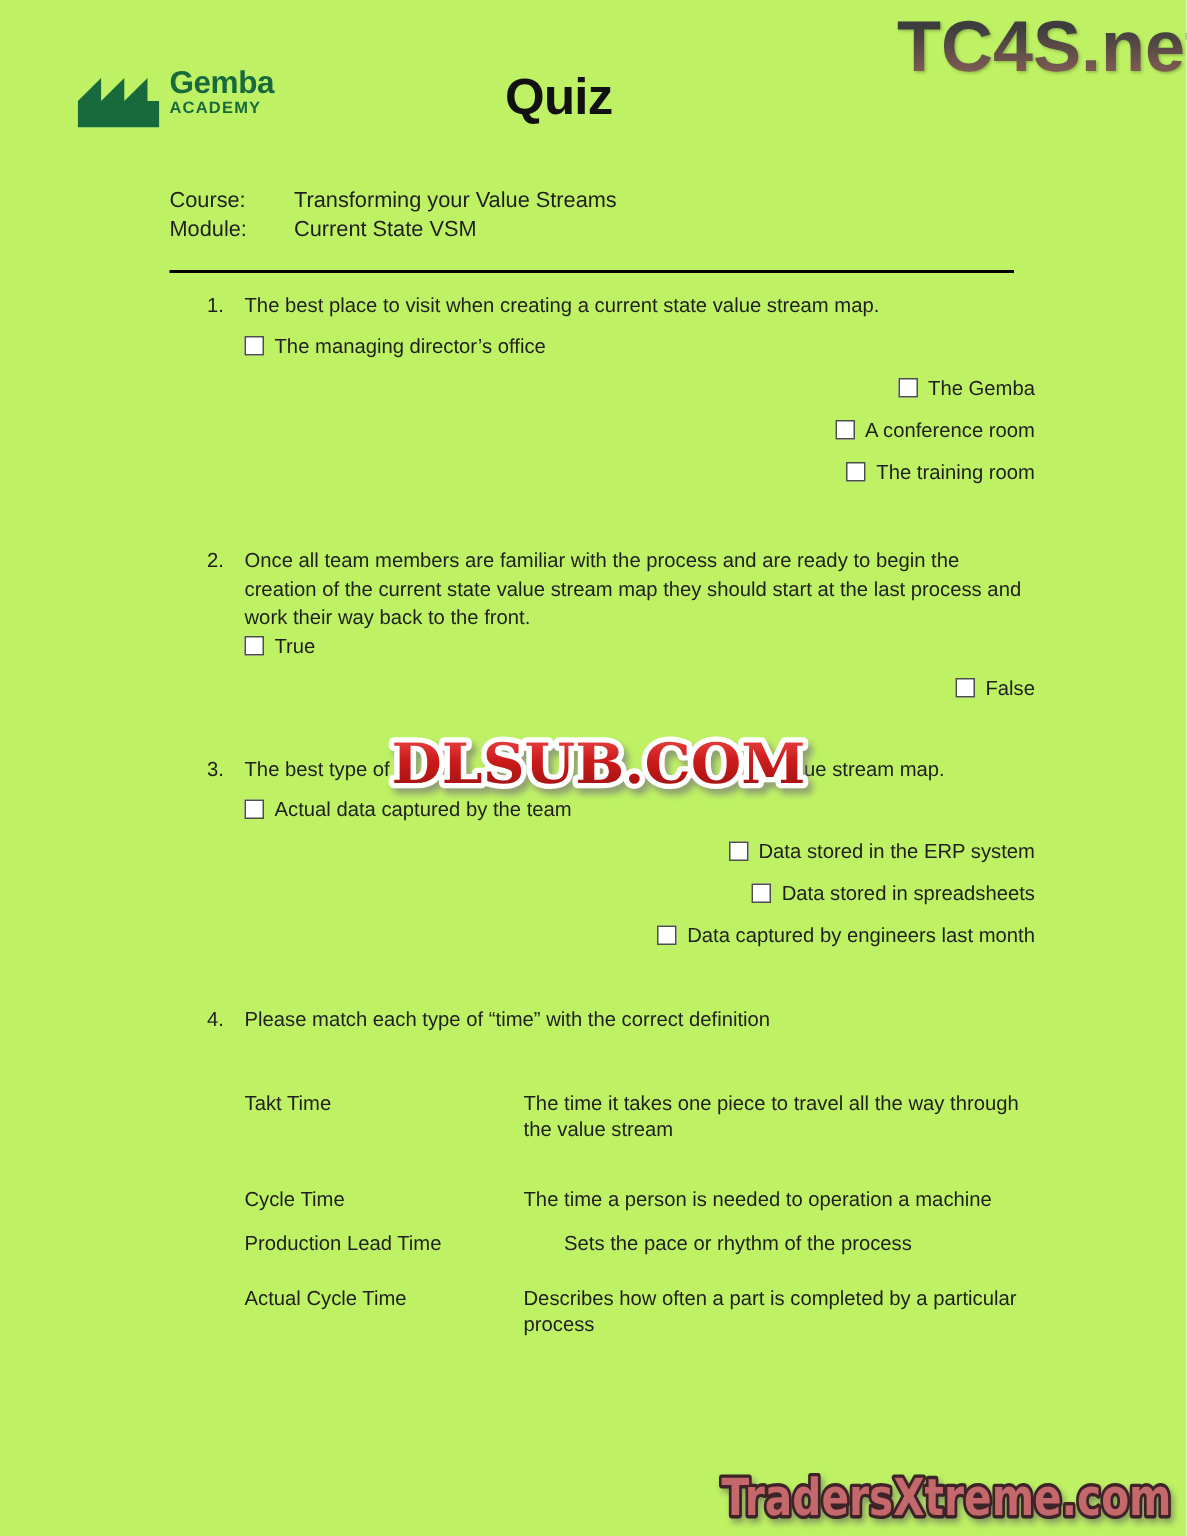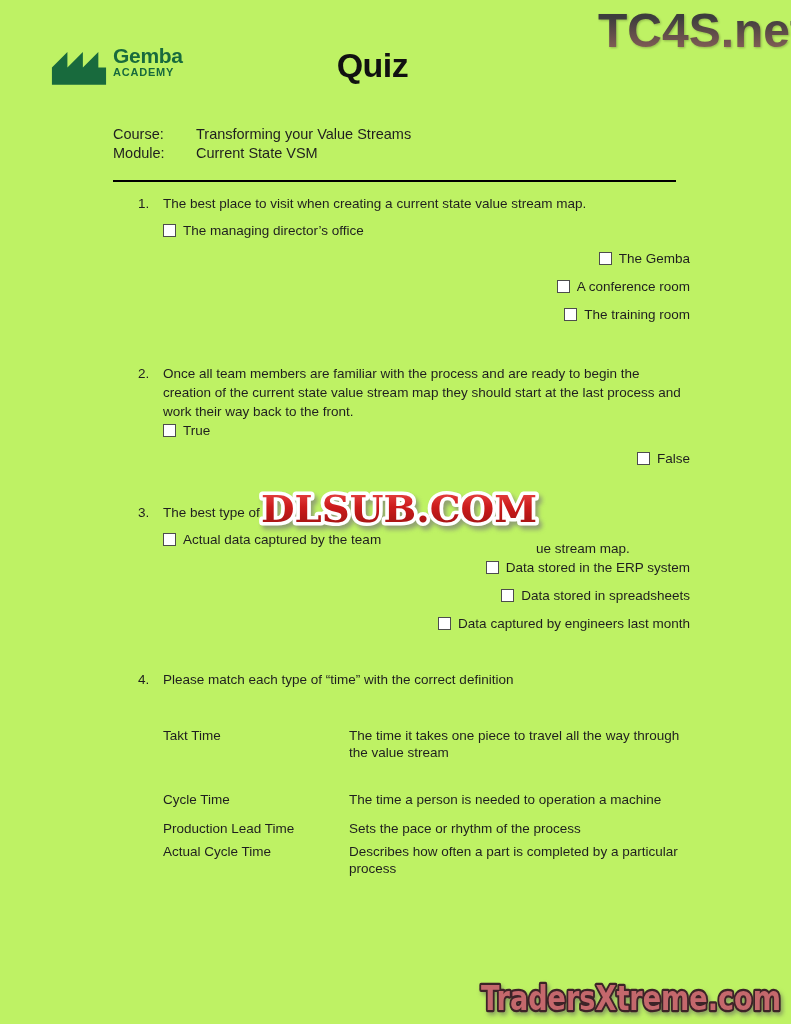--- a/index.html
+++ b/index.html
@@ -41,7 +41,7 @@
     margin-right:7px;margin-top:1px;box-sizing:border-box;
   }
   .opt-label{line-height:16px;}
-  .frag-right{position:absolute;left:373px;top:0;white-space:nowrap;margin-top:36px;}
+  .frag-right{position:absolute;left:373px;top:0;white-space:nowrap;}
   
   .match-table{margin-left:25px;margin-top:38px;}
   .match-row{display:flex;line-height:17px;}

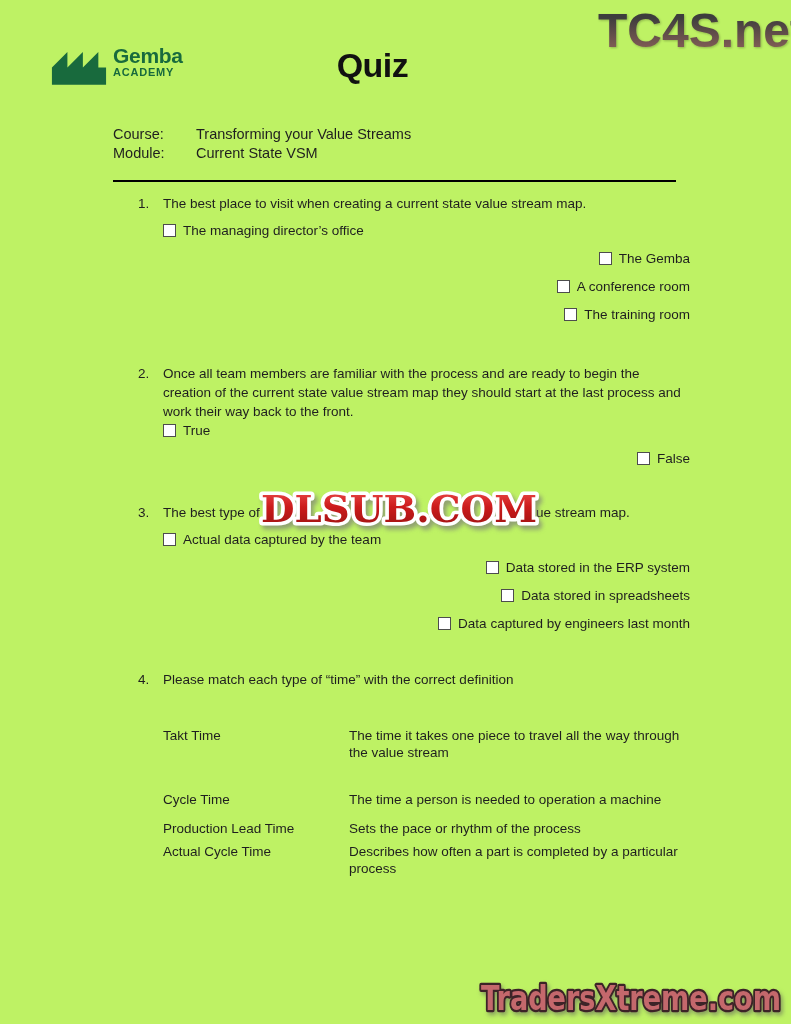--- a/index.html
+++ b/index.html
@@ -49,7 +49,7 @@
   .match-def{width:365px;}
   .mr-0{margin-bottom:30px;}
   .mr-1{margin-bottom:12px;}
-  .mr-2{margin-bottom:6px;}
+  .mr-2{margin-bottom:20px;gap:27px;}
   
   .wm-dlsub{position:absolute;left:251px;top:483px;filter:drop-shadow(3px 4px 2px rgba(120,120,120,0.65));}
   .wm-traders{position:absolute;left:475px;top:974px;filter:drop-shadow(2px 3px 2px rgba(90,90,90,0.55));}

